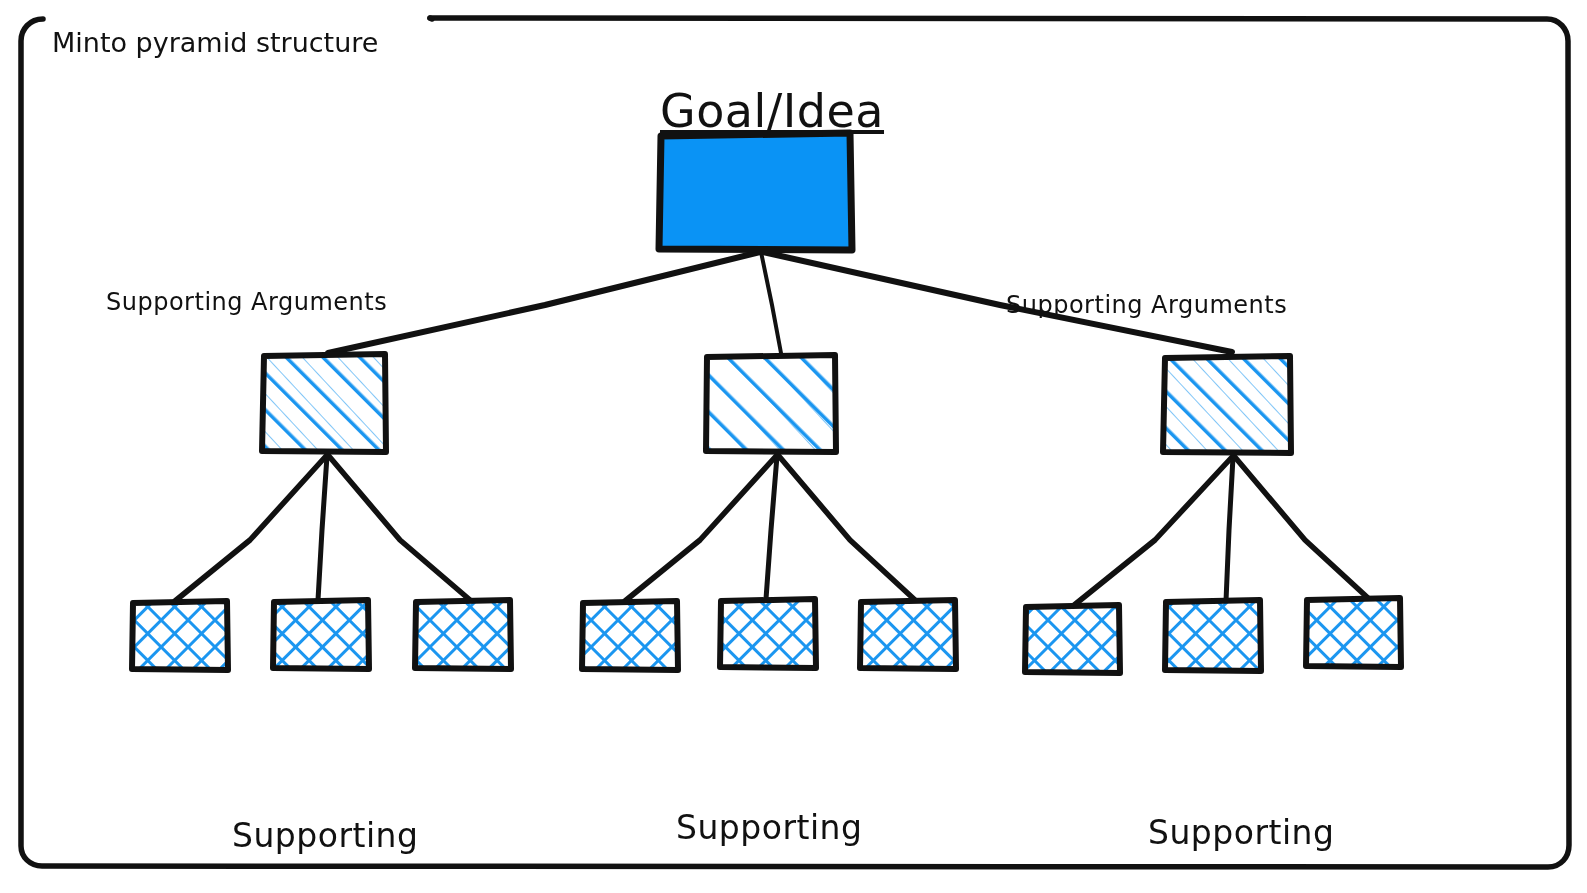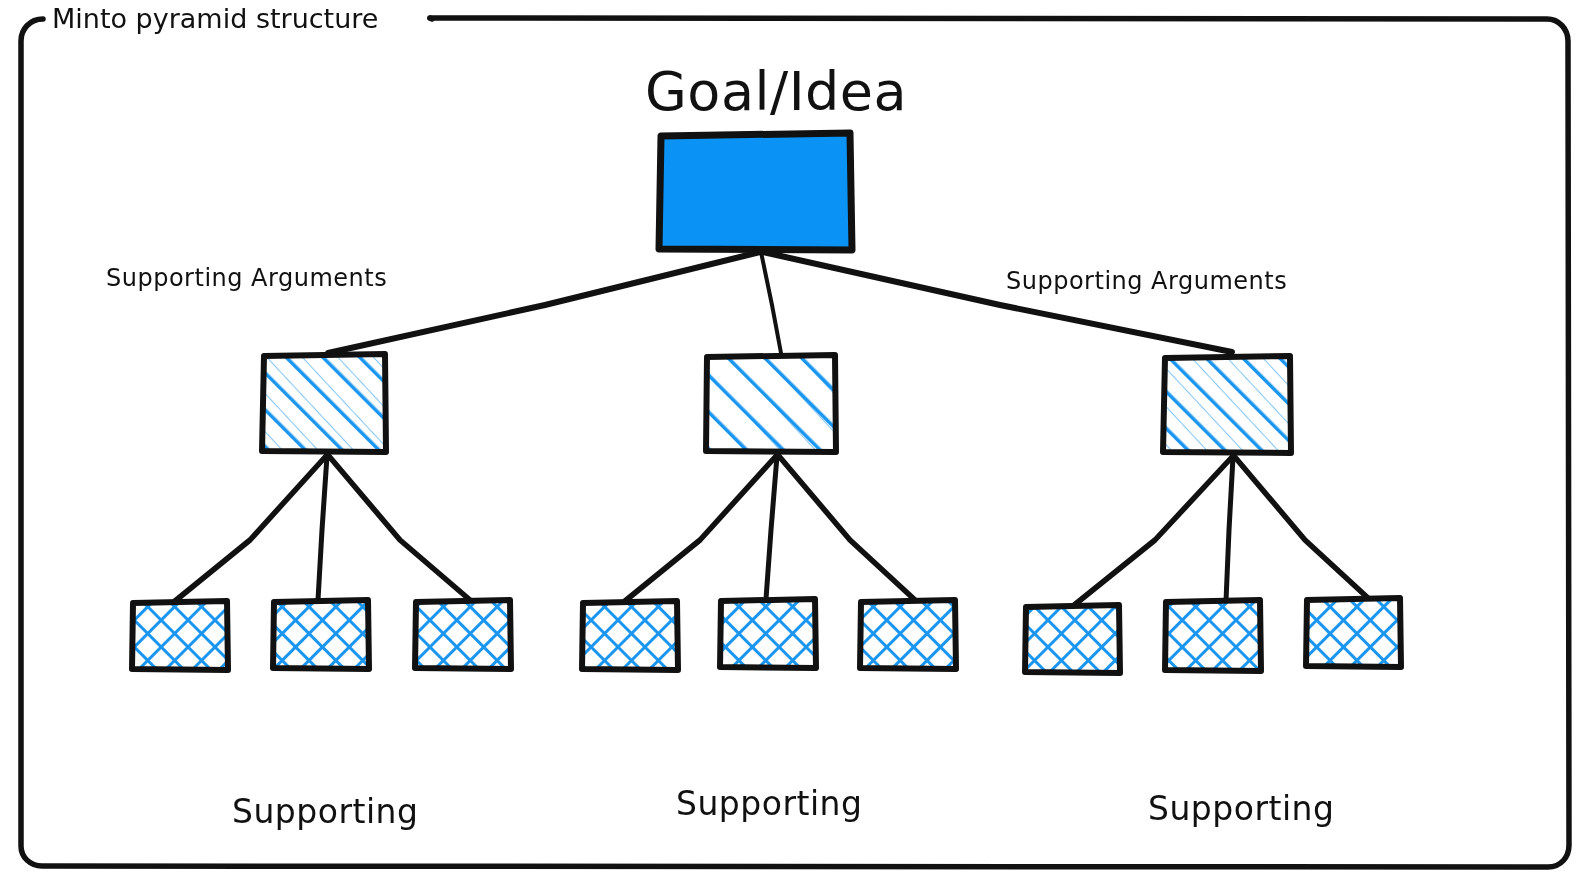--- a/index.html
+++ b/index.html
@@ -32,6 +32,7 @@
     white-space: pre;
     letter-spacing: 0.5px;
     line-height: 1.12;
+    margin-top: 24px;
   }
   .frame-title {
     font-size: 27px;

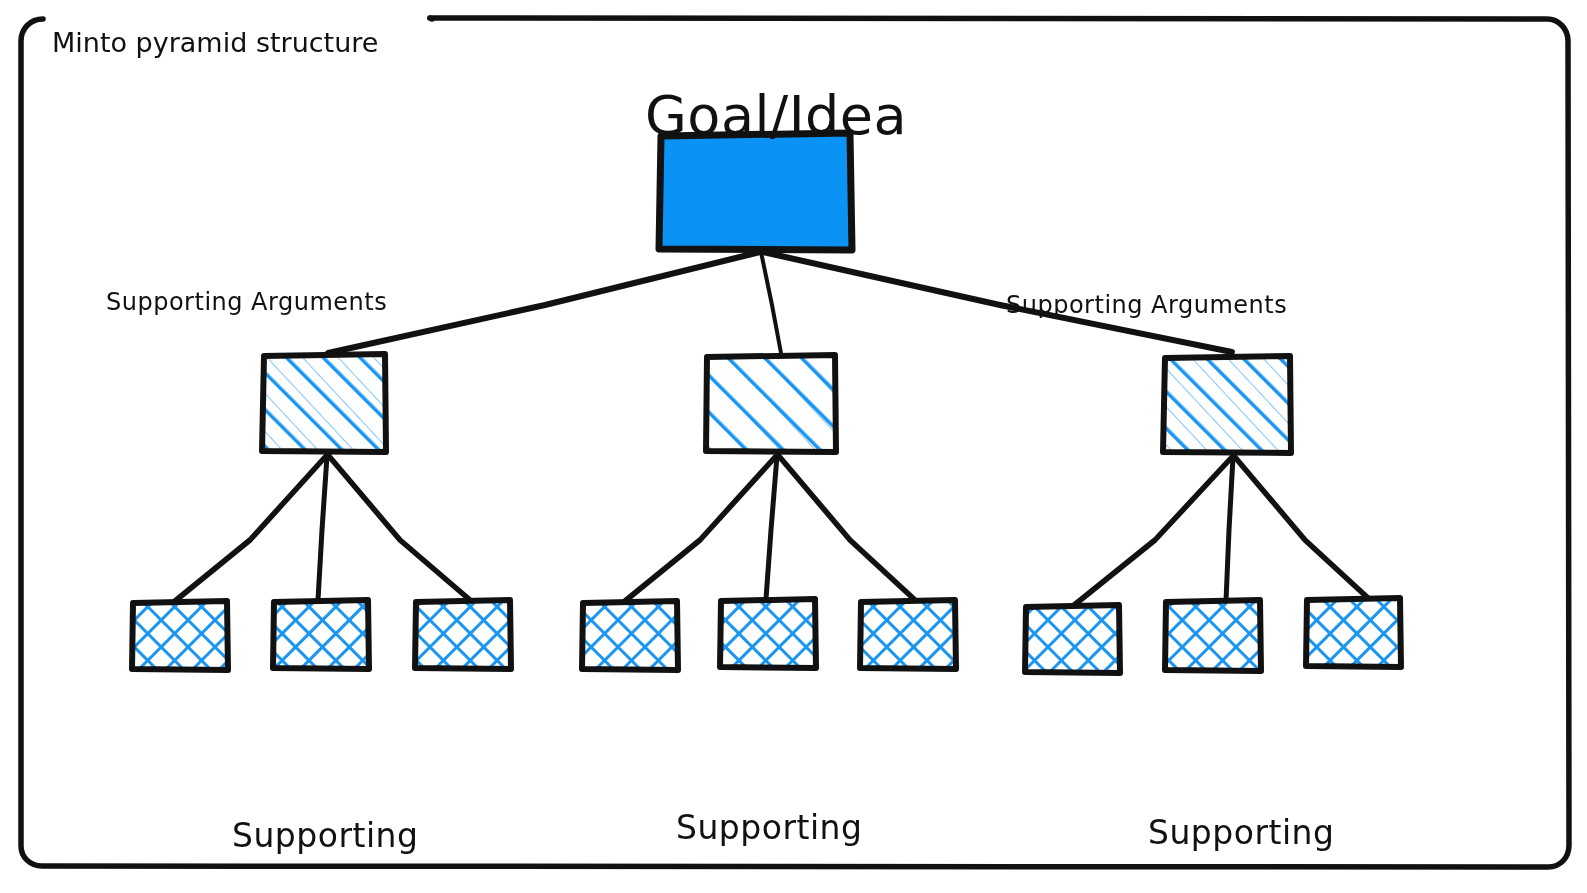--- a/index.html
+++ b/index.html
@@ -41,10 +41,11 @@
     letter-spacing: 0px;
   }
   .goal-title {
-    font-size: 54px;
-    left: 645px;
+    font-size: 46px;
+    left: 660px;
     top: 62px;
     letter-spacing: 0.5px;
+    text-decoration: underline;
   }
   .sup-arg {
     font-size: 24px;

